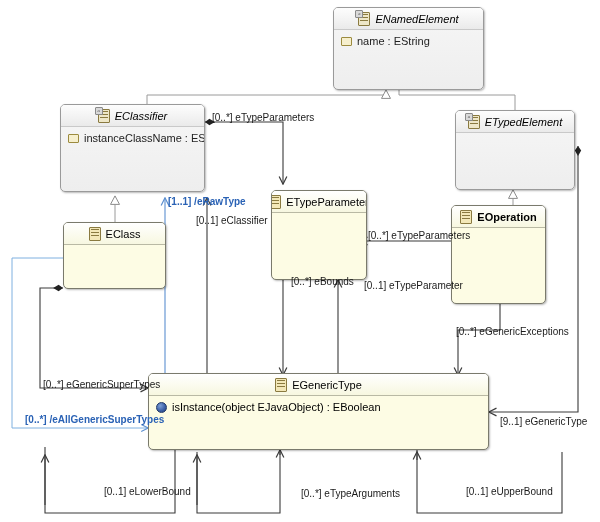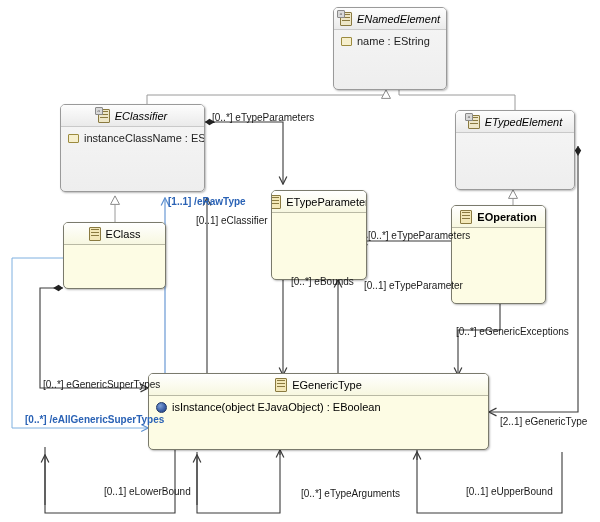--- a/index.html
+++ b/index.html
@@ -168,7 +168,7 @@
     </g>
   </svg>
 
-  <div class="uml abstract" style="left:333px;top:7px;width:114px;height:83px;">
+  <div class="uml abstract" style="left:333px;top:7px;width:151px;height:83px;">
     <div class="hdr">
       <span class="ico ico-class grey">
           <span class="corner">a</span>

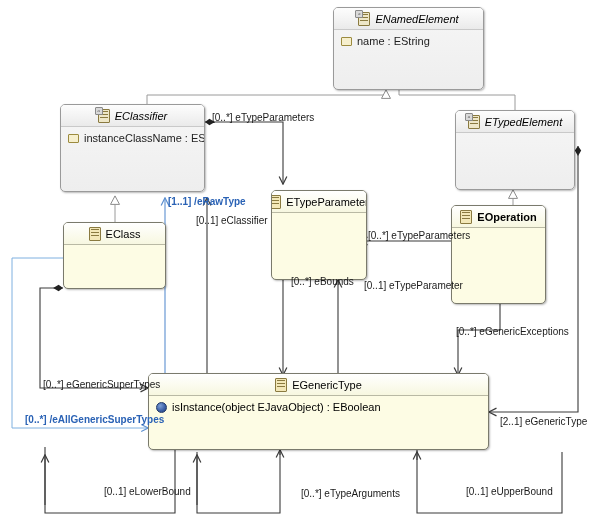--- a/index.html
+++ b/index.html
@@ -259,7 +259,7 @@
 
   <div class="lbl" style="left:456px;top:326px;">[0..*] eGenericExceptions</div>
 
-  <div class="lbl" style="left:500px;top:416px;">[2..1] eGenericType</div>
+  <div class="lbl" style="left:500px;top:416px;">[9..1] eGenericType</div>
 
   <div class="lbl" style="left:43px;top:379px;">[0..*] eGenericSuperTypes</div>
 

